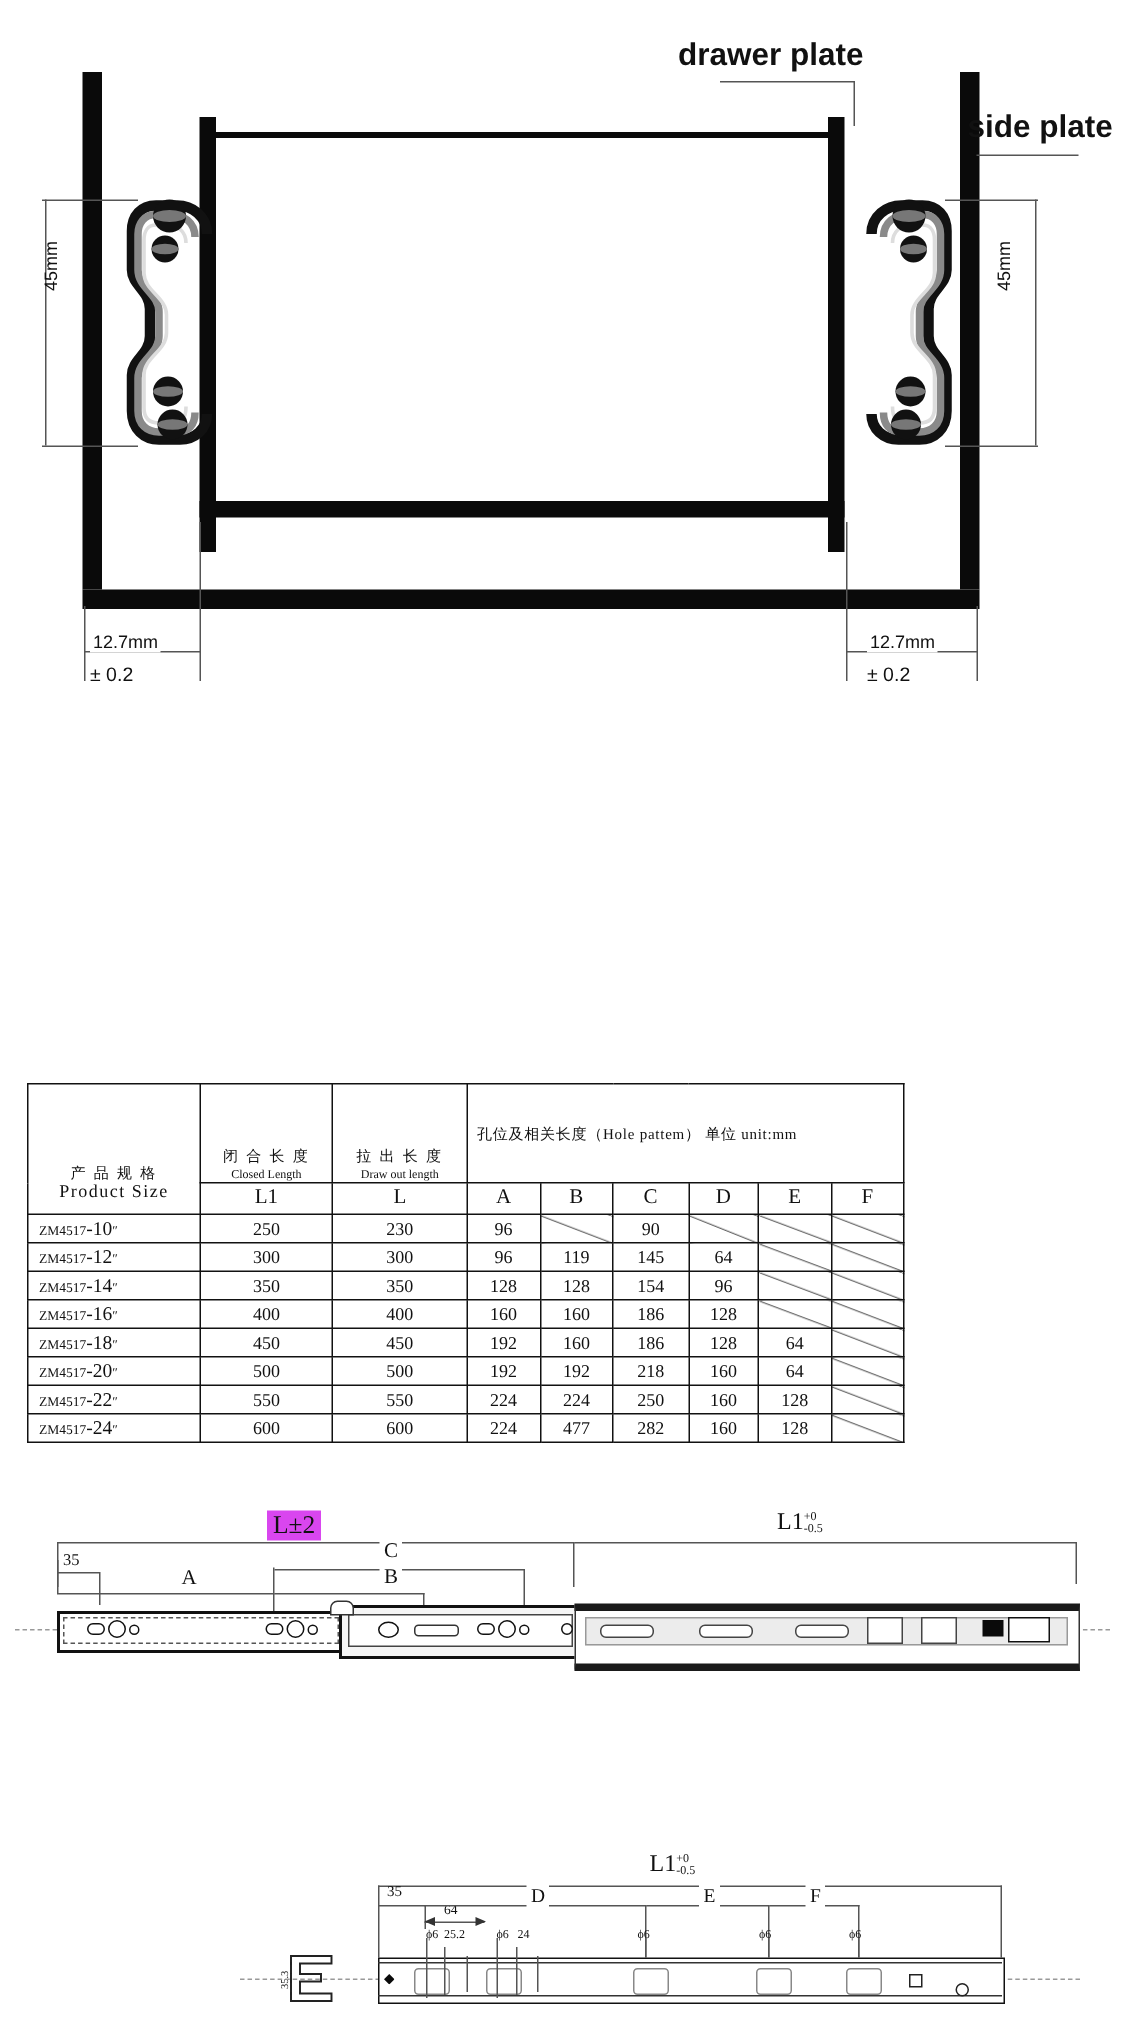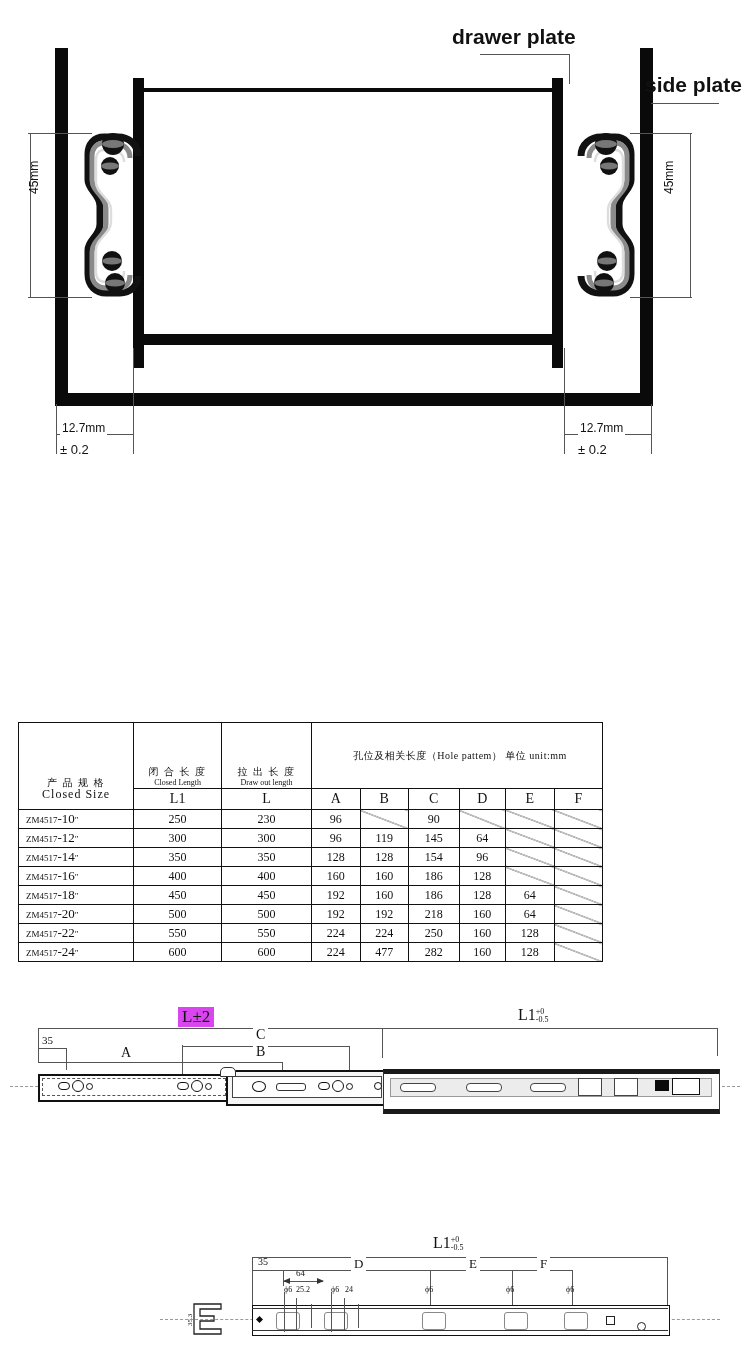--- a/index.html
+++ b/index.html
@@ -274,7 +274,7 @@
           <span class="cn">拉 出 长 度</span>
           <span class="en">Draw out length</span>
         </th>
-        <th colspan="6" class="hdrHole" style="text-align:center;padding-left:6px;">孔位及相关长度（Hole pattem）  单位 unit:mm</th>
+        <th colspan="6" class="hdrHole" style="text-align:left;padding-left:6px;">孔位及相关长度（Hole pattem）  单位 unit:mm</th>
       </tr>
       <tr>
         <th class="colhead bigsym">L1</th>

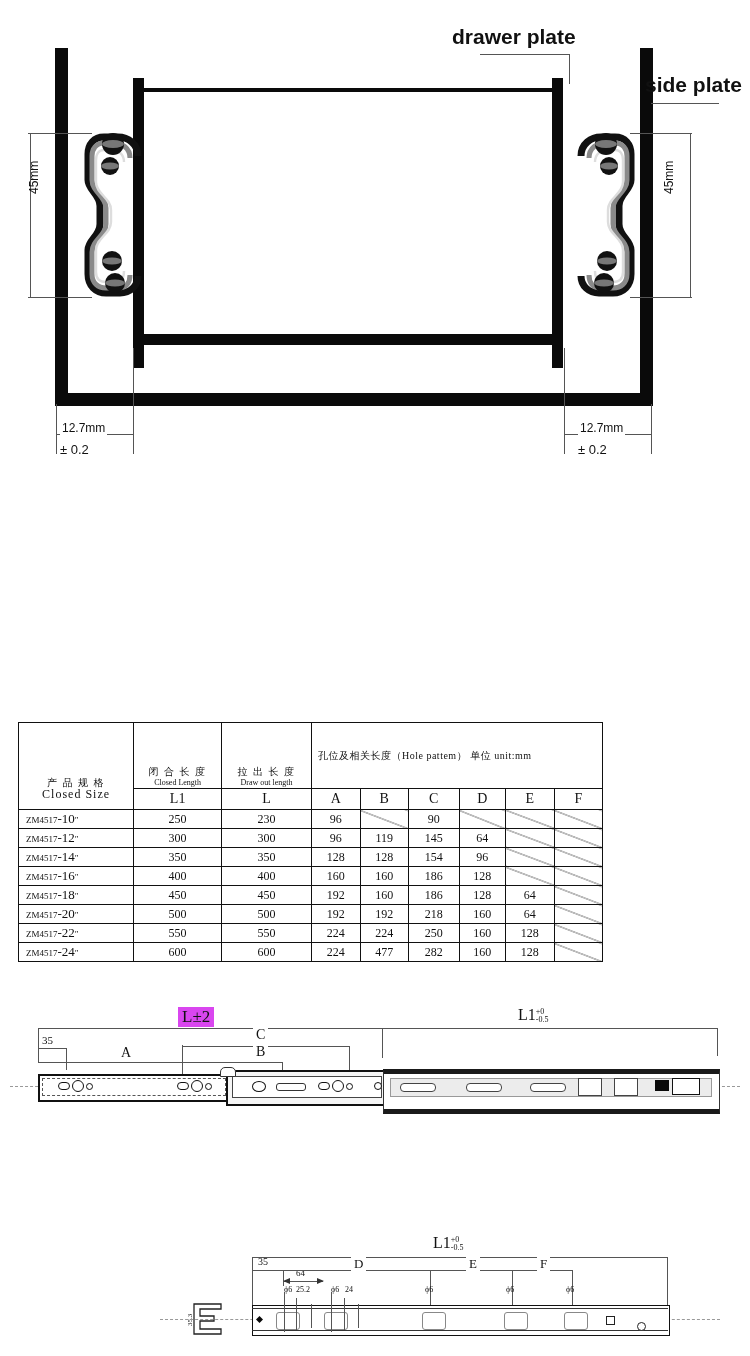--- a/index.html
+++ b/index.html
@@ -264,7 +264,7 @@
       <tr>
         <th rowspan="2" style="width:115px;height:36px;">
           <span class="cn">产 品 规 格</span>
-          <span class="en" style="font-size:12px;letter-spacing:1px;">Closed Size</span>
+          <span class="en" style="font-size:12px;letter-spacing:1px;">Product Size</span>
         </th>
         <th style="width:88px;height:18px;">
           <span class="cn">闭 合 长 度</span>

